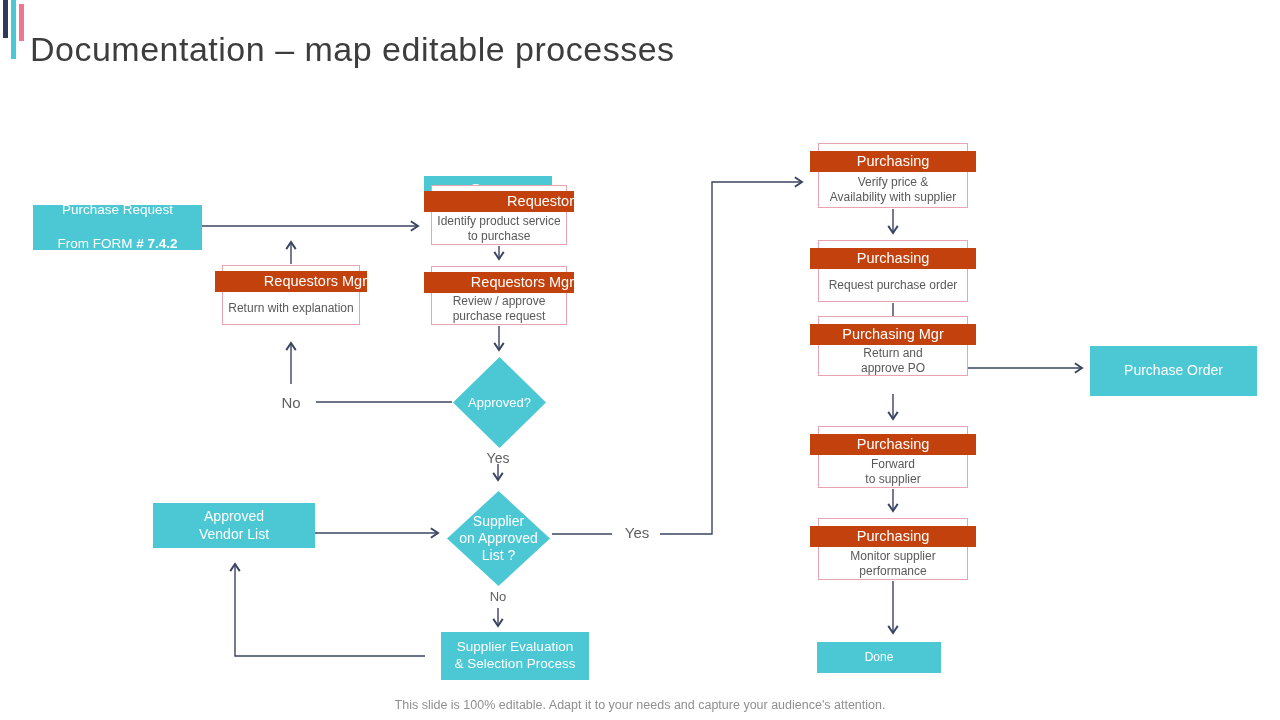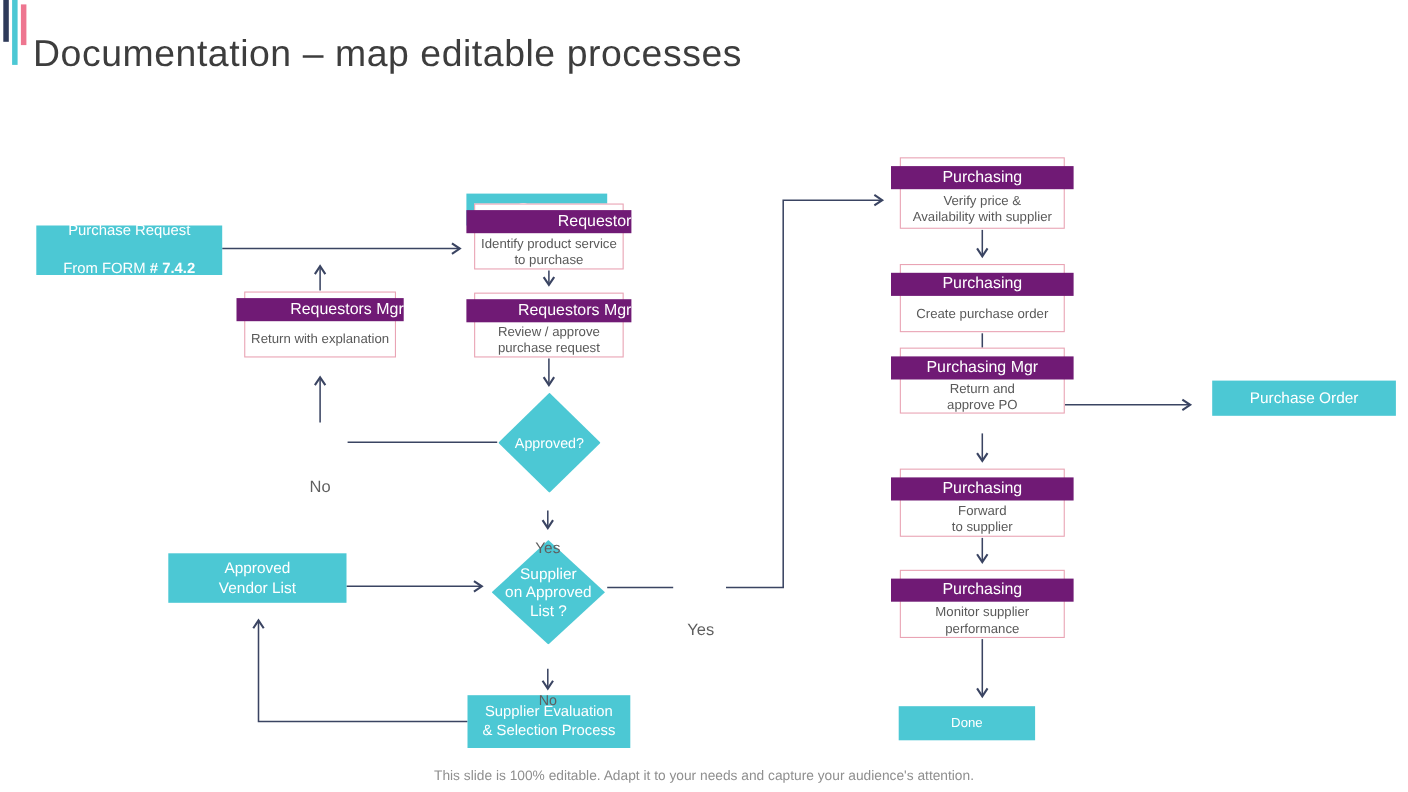--- a/index.html
+++ b/index.html
@@ -34,7 +34,7 @@
     border:1px solid #E9A4B4; box-sizing:border-box;
   }
   .ribbon{
-    position:absolute; height:21px; background:#701a75; color:#fff;
+    position:absolute; height:21px; background:#c2410c; color:#fff;
     text-align:center; font-size:14.5px; line-height:21px;
   }
   .rib-c{left:-8px; right:-8px; top:5px;text-align:right;}   

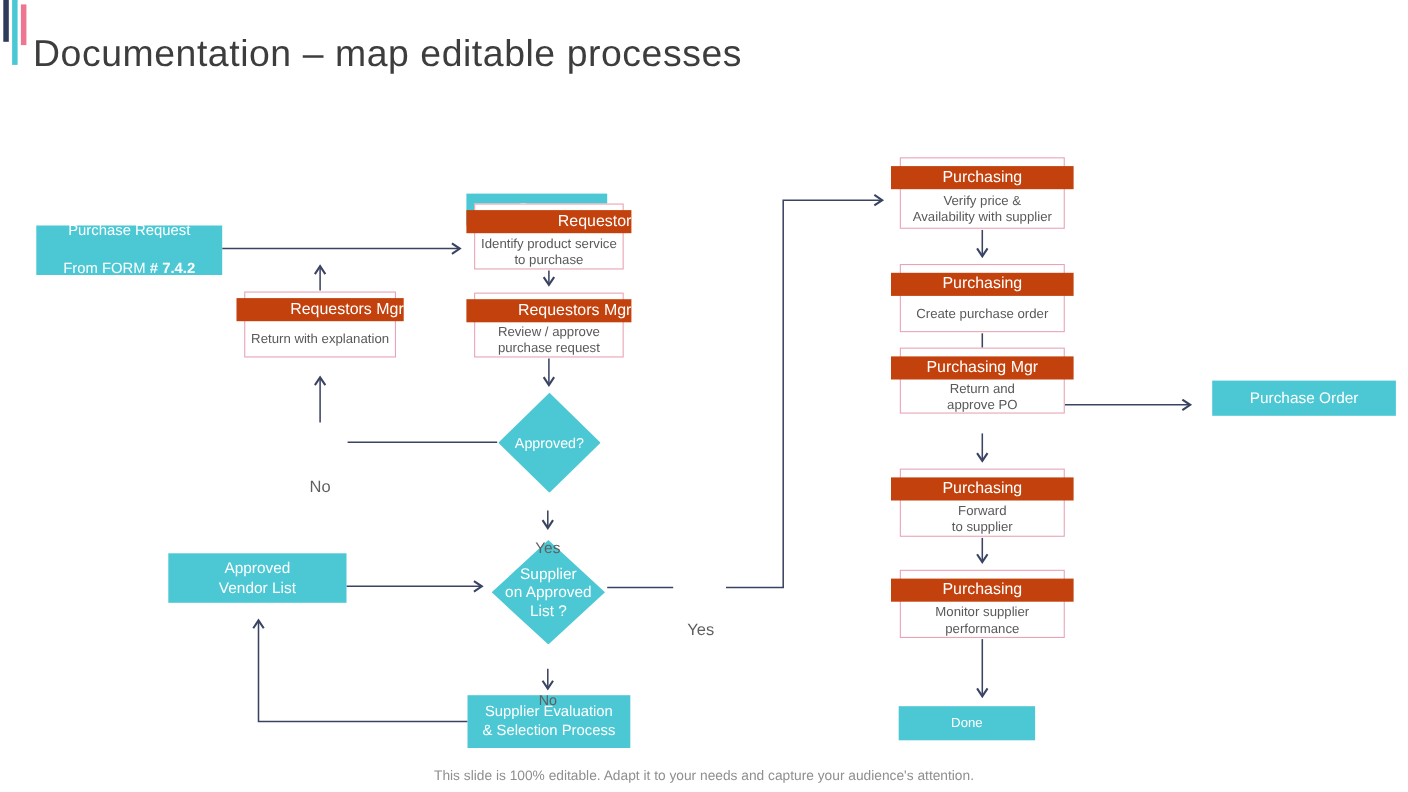--- a/index.html
+++ b/index.html
@@ -149,7 +149,7 @@
 
   <div class="pbox" style="left:818px;top:240px;width:150px;height:62px;">
     <div class="ribbon rib-r">Purchasing</div>
-    <div class="pbody">Create purchase order</div>
+    <div class="pbody">Request purchase order</div>
   </div>
 
   <div class="pbox" style="left:818px;top:316px;width:150px;height:60px;">

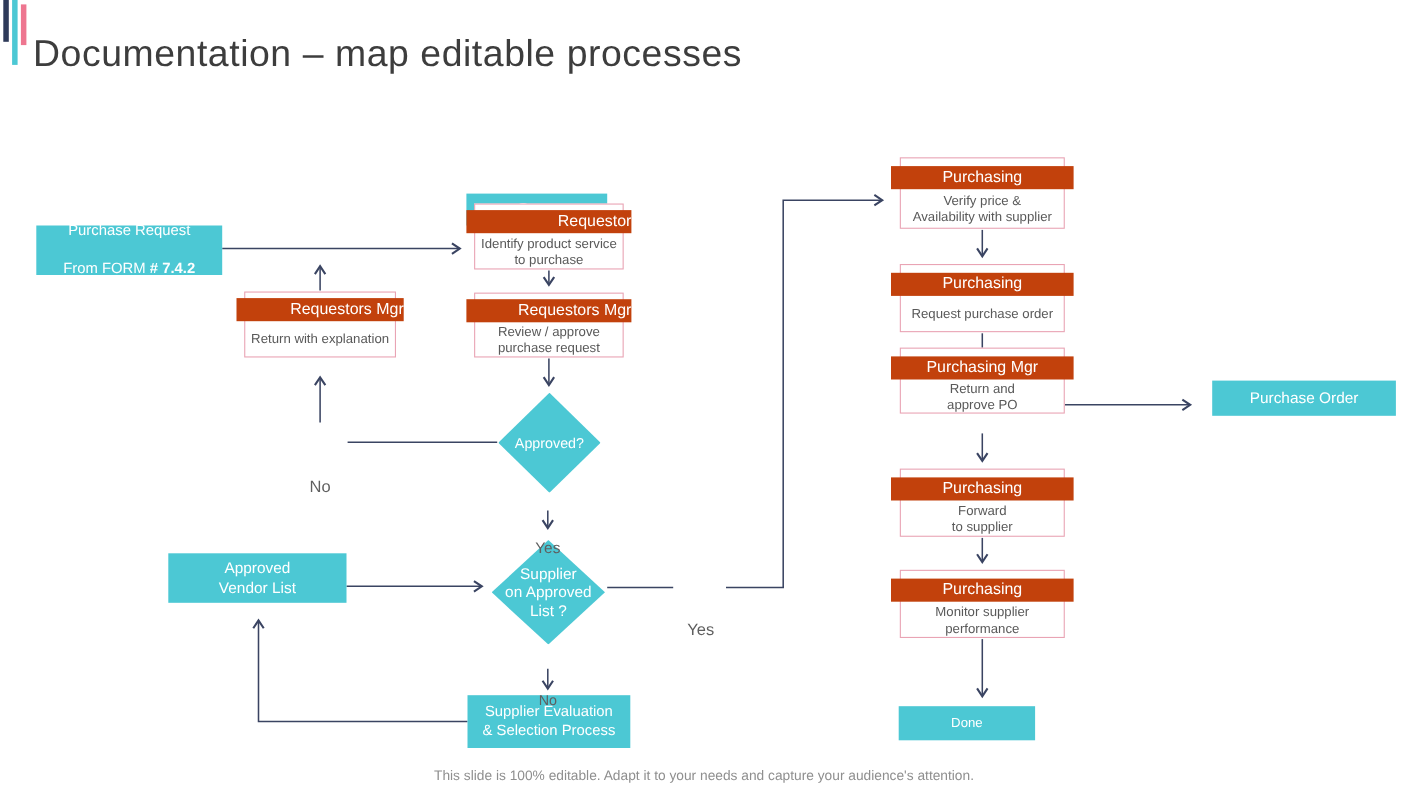--- a/index.html
+++ b/index.html
@@ -109,7 +109,7 @@
   <div class="tbox" style="left:425px;top:632px;width:148px;height:48px;font-size:13.5px;">Supplier Evaluation
 &amp; Selection Process</div>
 
-  <div class="tbox" style="left:1090px;top:346px;width:167px;height:32px;font-size:14px;margin-left:12px;">Purchase Order</div>
+  <div class="tbox" style="left:1090px;top:346px;width:167px;height:50px;font-size:14px;">Purchase Order</div>
 
   <div class="tbox" style="left:817px;top:642px;width:124px;height:31px;font-size:12px;">Done</div>
 

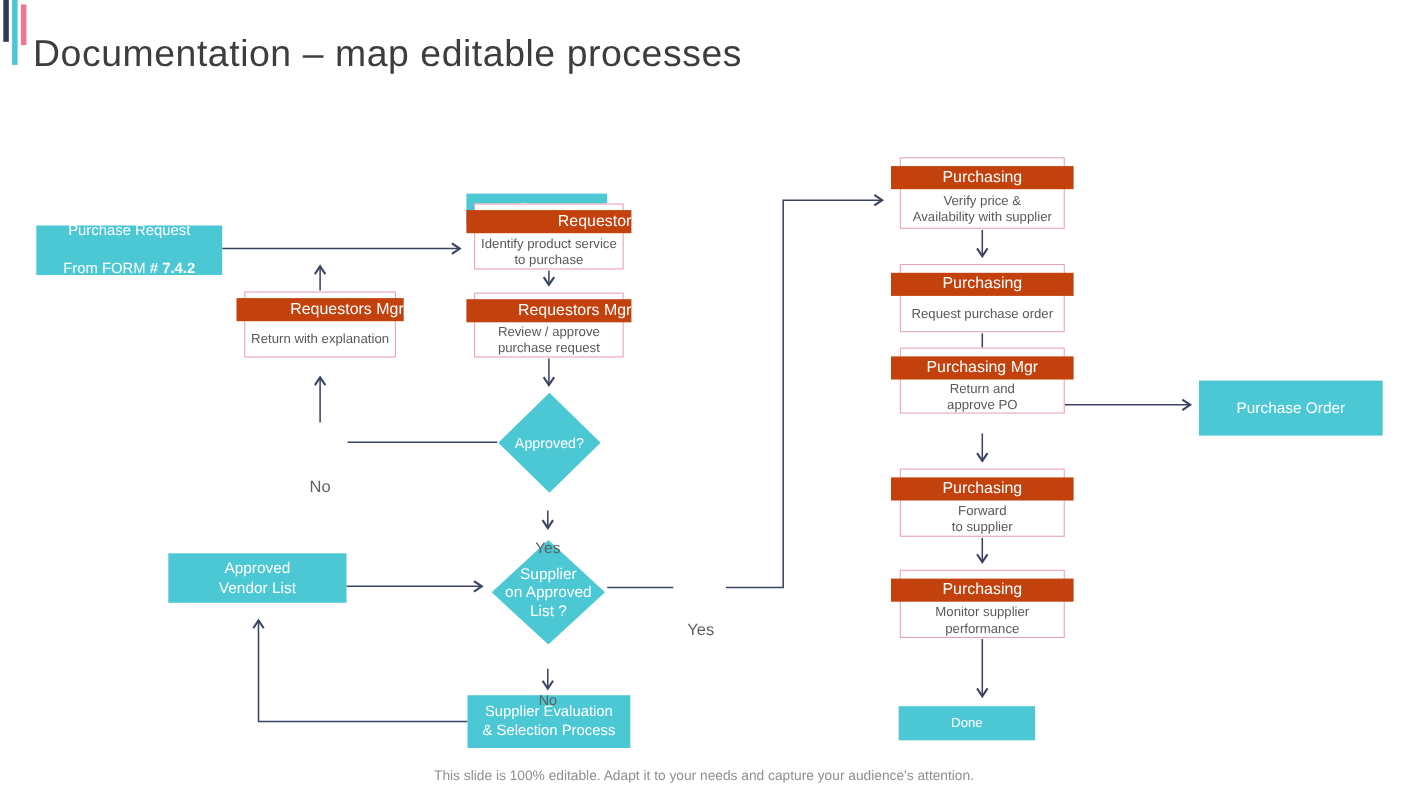--- a/index.html
+++ b/index.html
@@ -52,7 +52,7 @@
     display:flex; align-items:center; justify-content:center;
     text-align:center; white-space:pre-line; line-height:1.2;
   }
-  .lbl{position:absolute; z-index:2; color:#5f5f5f; text-align:center;margin-top:40px;}
+  .lbl{position:absolute; z-index:2; color:#5f5f5f; text-align:center;}
 </style>
 </head>
 <body>

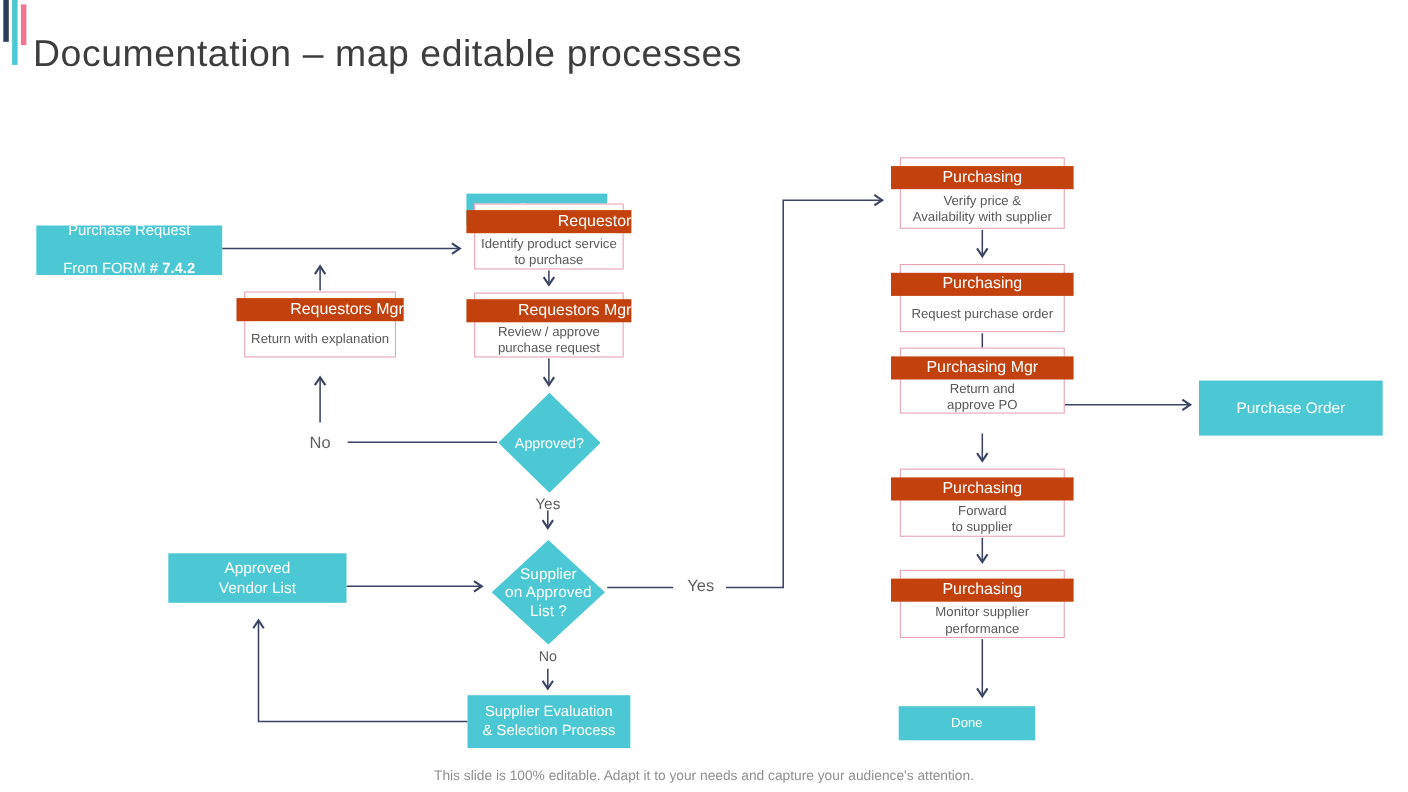--- a/index.html
+++ b/index.html
@@ -106,7 +106,7 @@
   <div class="tbox" style="left:153px;top:503px;width:162px;height:45px;font-size:14px;">Approved
 Vendor List</div>
 
-  <div class="tbox" style="left:425px;top:632px;width:148px;height:48px;font-size:13.5px;">Supplier Evaluation
+  <div class="tbox" style="left:441px;top:632px;width:148px;height:48px;font-size:13.5px;">Supplier Evaluation
 &amp; Selection Process</div>
 
   <div class="tbox" style="left:1090px;top:346px;width:167px;height:50px;font-size:14px;">Purchase Order</div>

